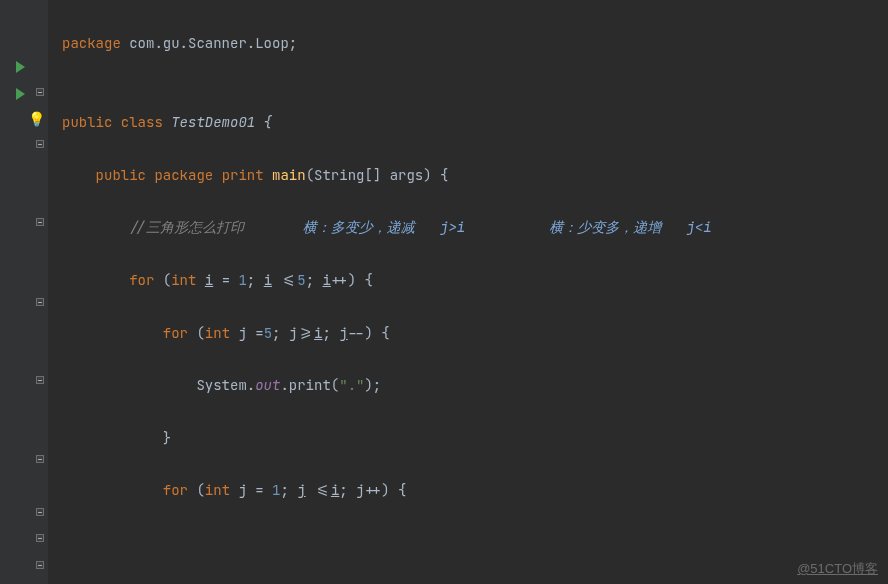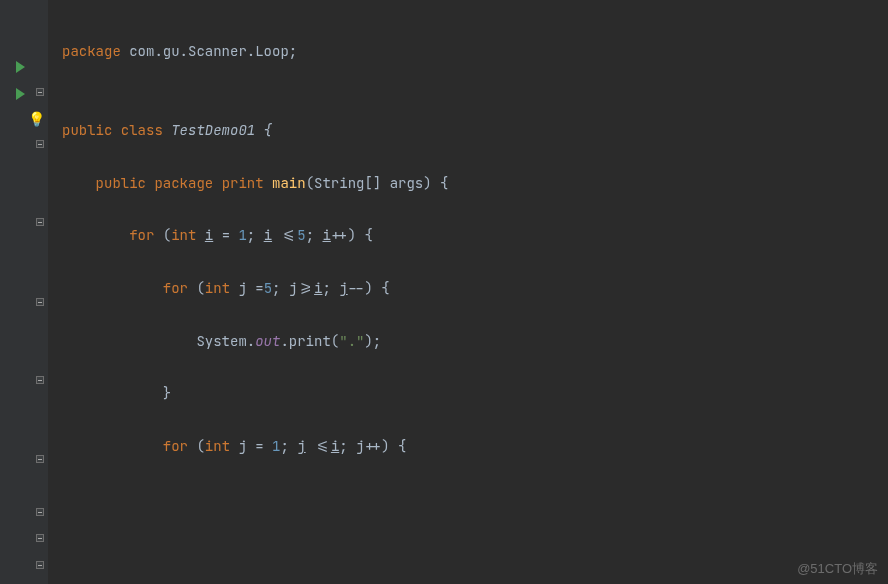--- a/index.html
+++ b/index.html
@@ -67,7 +67,7 @@
   }
   .code-area {
     flex: 1;
-    padding: 12px 0 0 14px;
+    padding: 4px 0 0 14px;
     position: relative;
     line-height: 26.3px;
     white-space: pre;

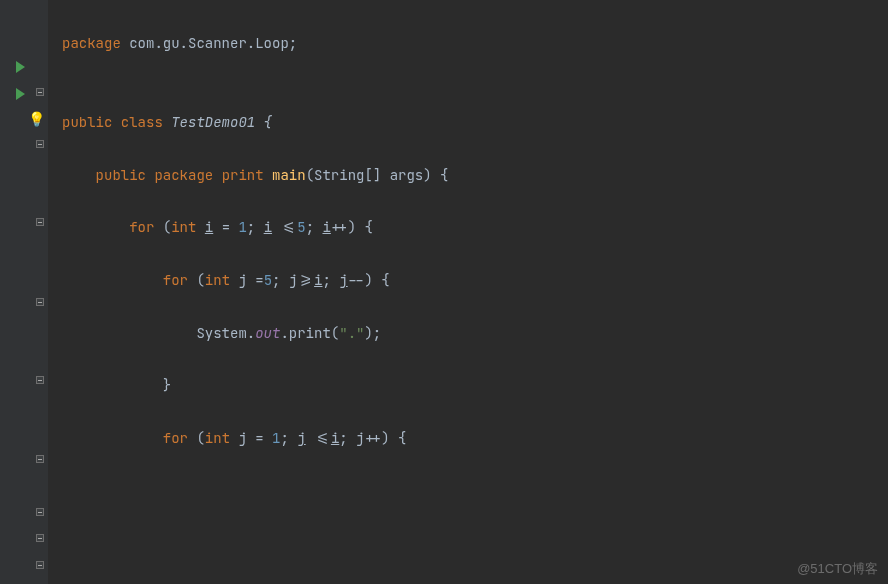--- a/index.html
+++ b/index.html
@@ -123,6 +123,7 @@
 <span class="line"><span></span></span>
 <span class="line"><span class="kw">public</span> <span class="kw">class</span><span class="cls"> TestDemo01 {</span></span>
 <span class="line">    <span class="kw">public</span> <span class="kw">package</span> <span class="kw">print</span> <span class="mname">main</span><span class="punc">(String[] args) {</span></span>
+<span class="line">        <span class="comment">//三角形怎么打印       </span><span class="comment-blue">横：多变少，递减   j&gt;i</span><span class="comment-blue">          </span><span class="comment-blue">横：少变多，递增   j&lt;i</span></span>
 <span class="line">        <span class="kw">for</span> (<span class="kw">int</span> <span class="var-u">i</span><span> = </span><span class="num">1</span><span>; </span><span class="var-u">i</span><span> &lt;=</span><span class="num">5</span><span>; </span><span class="var-u">i</span><span>++) {</span></span>
 <span class="line">            <span class="kw">for</span> (<span class="kw">int</span> <span>j</span><span> =</span><span class="num">5</span><span>; </span><span>j&gt;=</span><span class="var-u">i</span><span>; </span><span class="var-u">j</span><span>--) {</span></span>
 <span class="line">                <span>System.</span><span class="field">out</span><span>.print(</span><span class="str">"."</span><span>);</span></span>

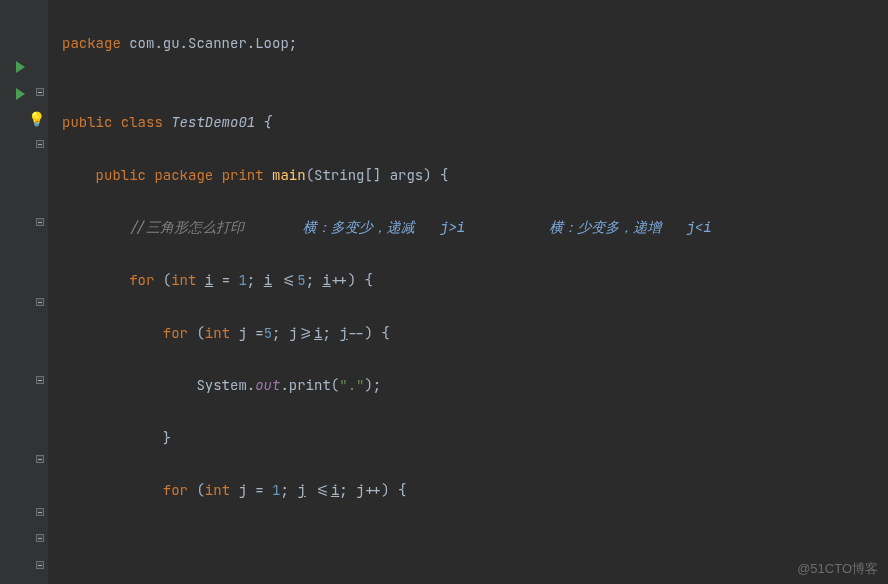--- a/index.html
+++ b/index.html
@@ -93,6 +93,7 @@
     font-size: 13px;
     font-family: sans-serif;
     opacity: 0.7;
+    text-decoration: underline;
   }
 </style>
 </head>

